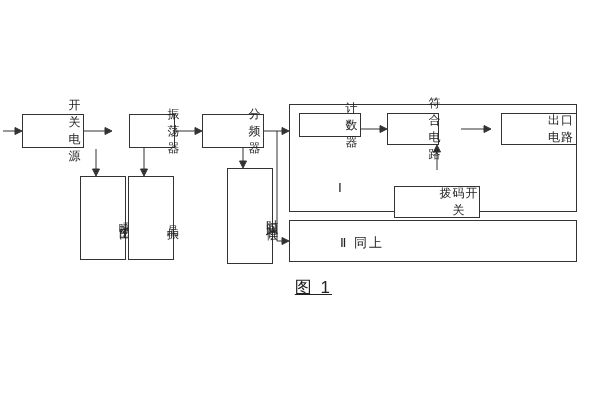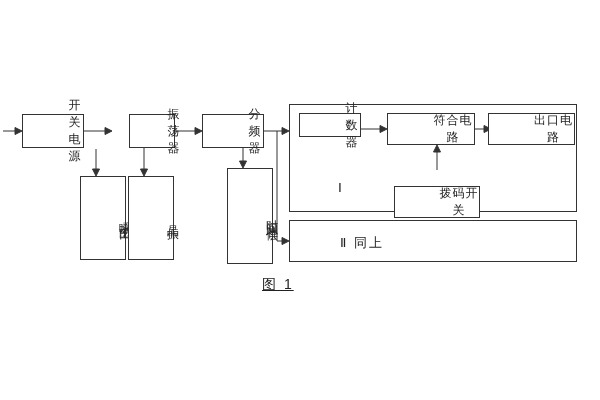--- a/index.html
+++ b/index.html
@@ -78,7 +78,7 @@
   <div class="box" style="left:202px;top:114px;width:62px;height:34px;font-family:Liberation Mono, monospace;">分频器</div>
 
   <div class="box" style="left:299px;top:113px;width:62px;height:24px;">计数器</div>
-  <div class="box" style="left:387px;top:113px;width:88px;height:32px;">符合电路</div>
+  <div class="box" style="left:387px;top:113px;width:52px;height:32px;">符合电路</div>
   <div class="box" style="left:488px;top:113px;width:87px;height:32px;">出口电路</div>
   <div class="box" style="left:394px;top:186px;width:86px;height:32px;">拨码开关</div>
   <div class="label" style="left:338px;top:180px;">Ⅰ</div>

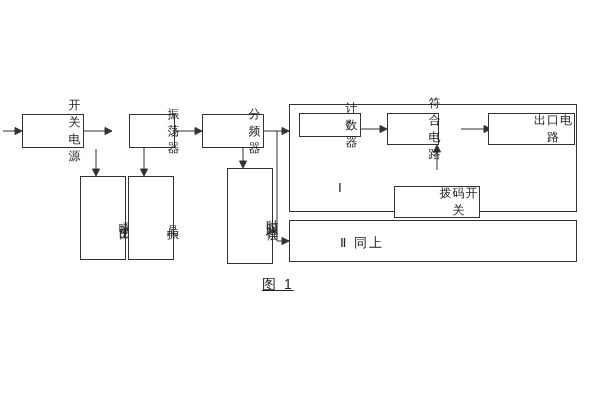--- a/index.html
+++ b/index.html
@@ -79,7 +79,7 @@
 
   <div class="box" style="left:299px;top:113px;width:62px;height:24px;">计数器</div>
   <div class="box" style="left:387px;top:113px;width:52px;height:32px;">符合电路</div>
-  <div class="box" style="left:488px;top:113px;width:87px;height:32px;">出口电路</div>
+  <div class="box" style="left:501px;top:113px;width:76px;height:32px;">出口电路</div>
   <div class="box" style="left:394px;top:186px;width:86px;height:32px;">拨码开关</div>
   <div class="label" style="left:338px;top:180px;">Ⅰ</div>
 

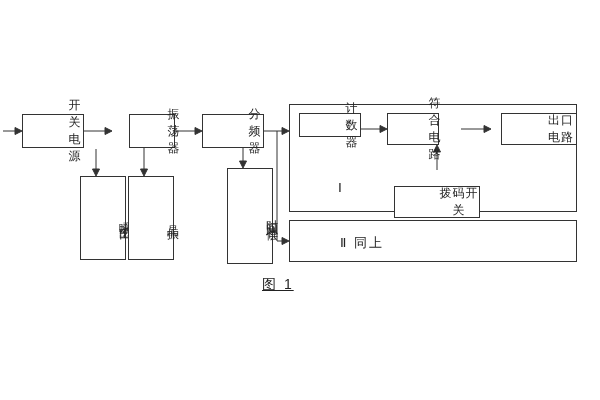--- a/index.html
+++ b/index.html
@@ -23,7 +23,7 @@
     position:absolute;font-size:13px;letter-spacing:2px;white-space:nowrap;
   }
   .caption{
-    position:absolute;font-size:14px;letter-spacing:2px;text-align:left;text-decoration:underline;
+    position:absolute;font-size:17px;letter-spacing:2px;text-align:right;text-decoration:underline;
   }
 </style>
 </head>

